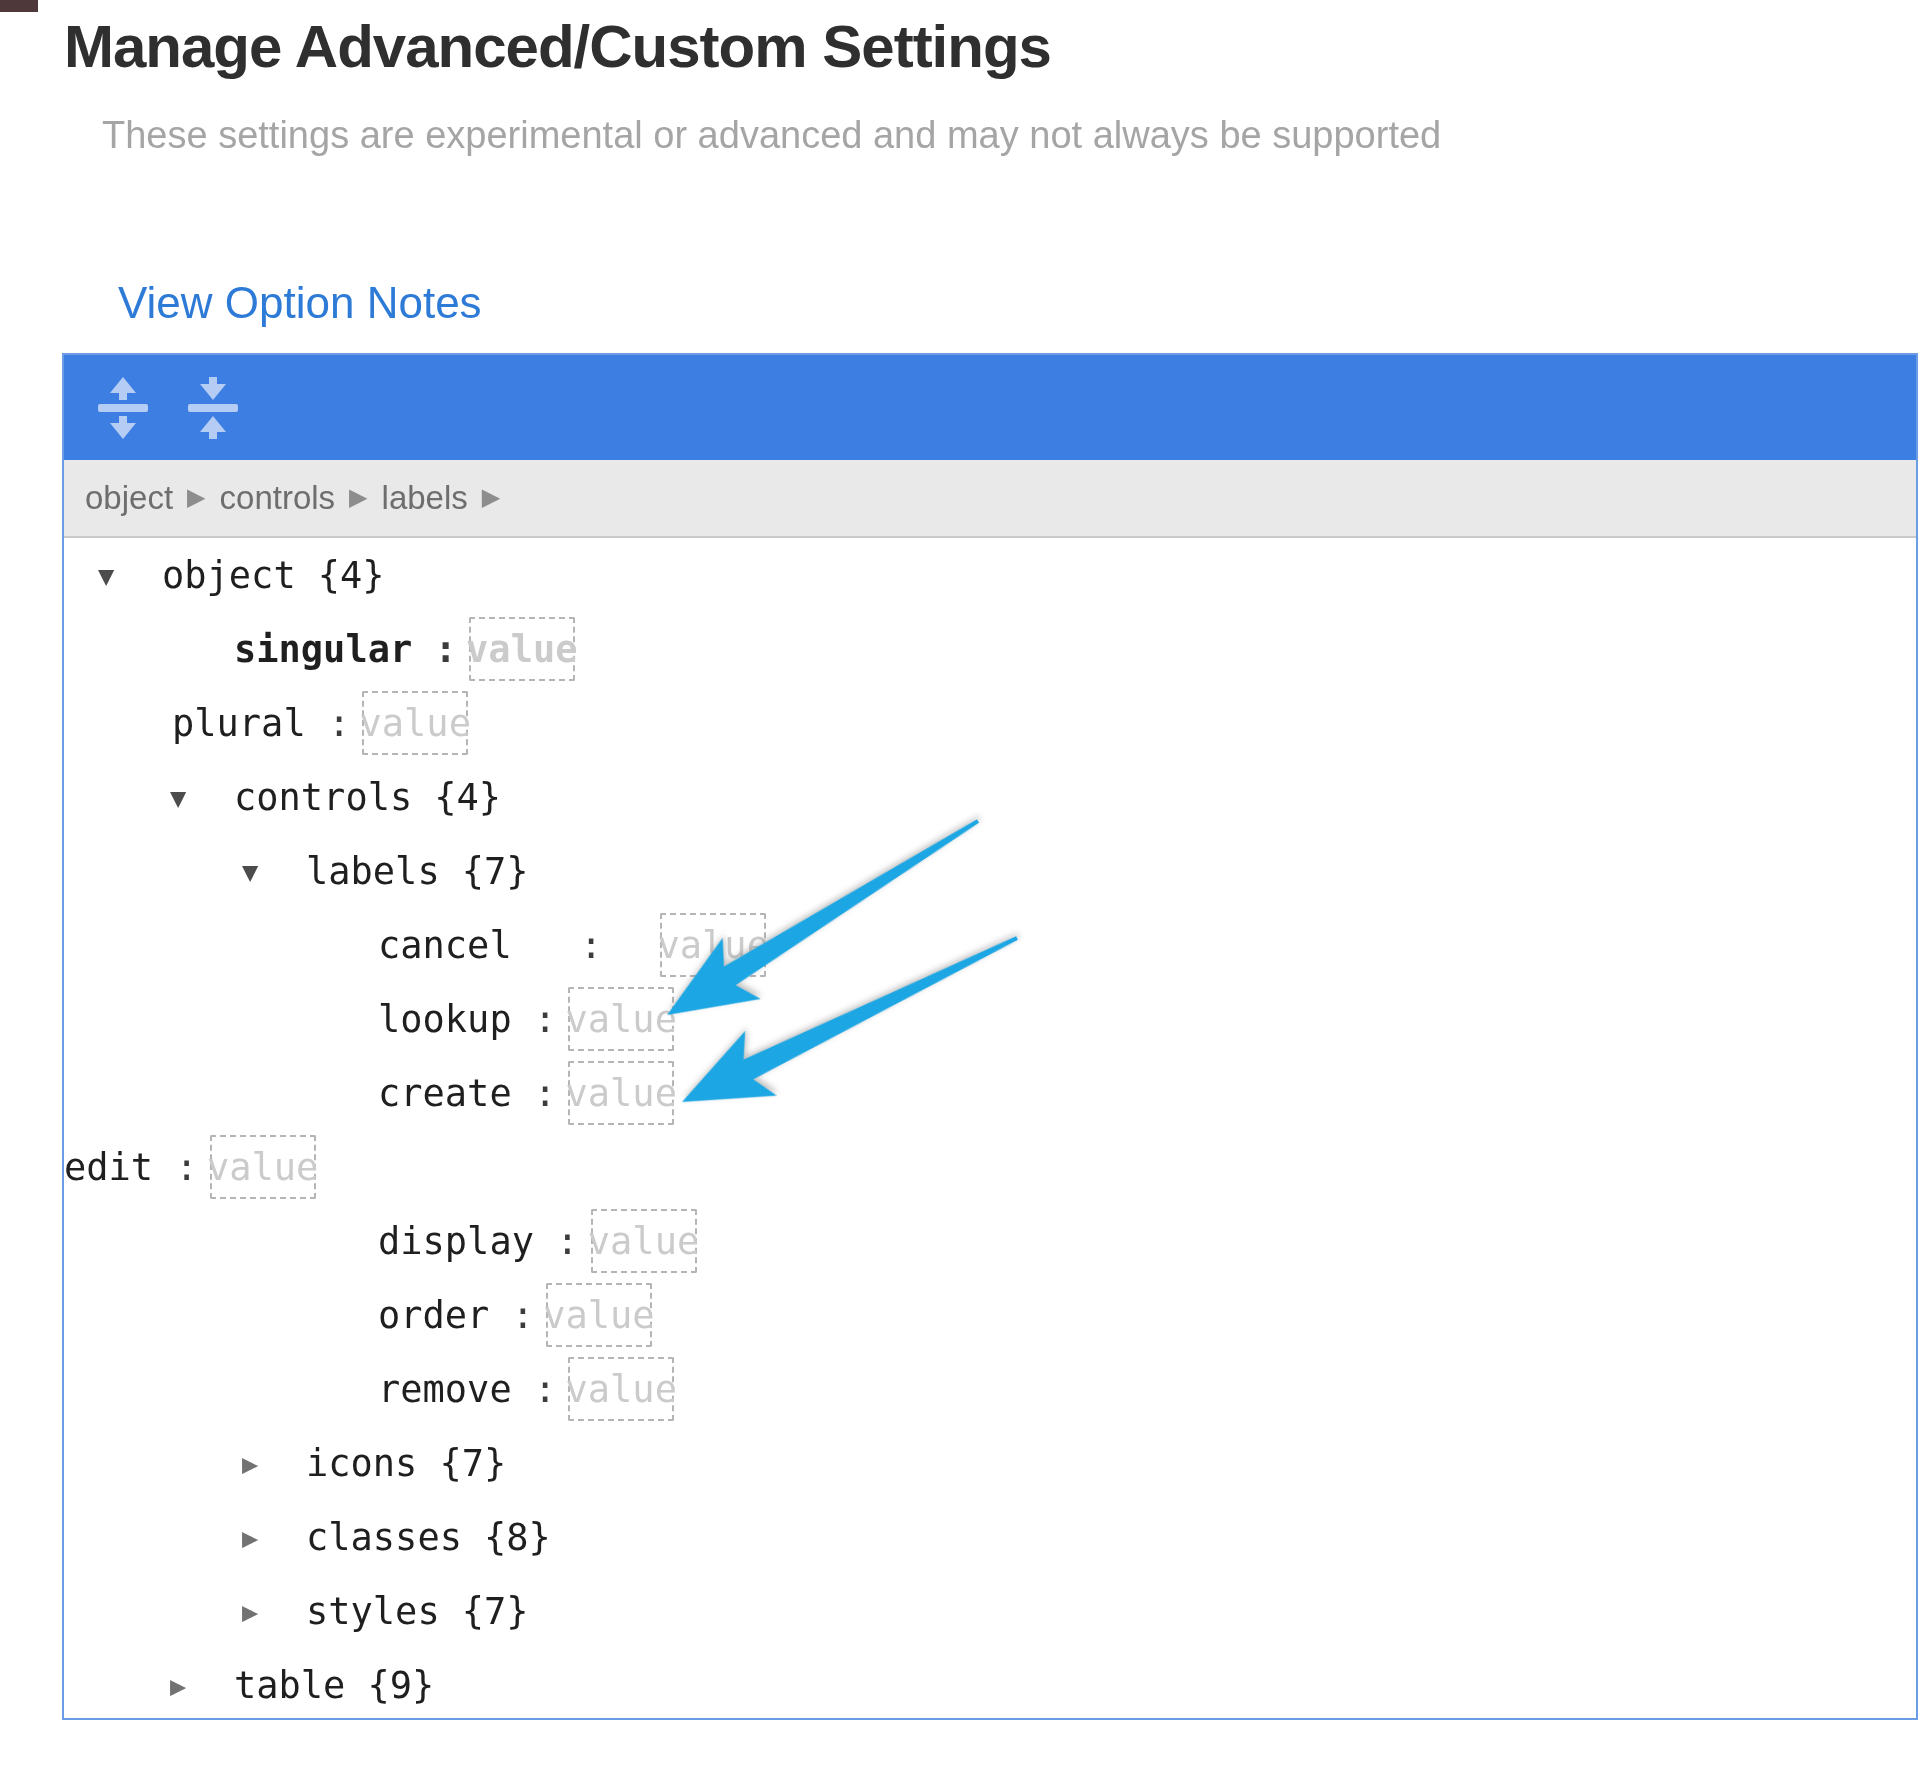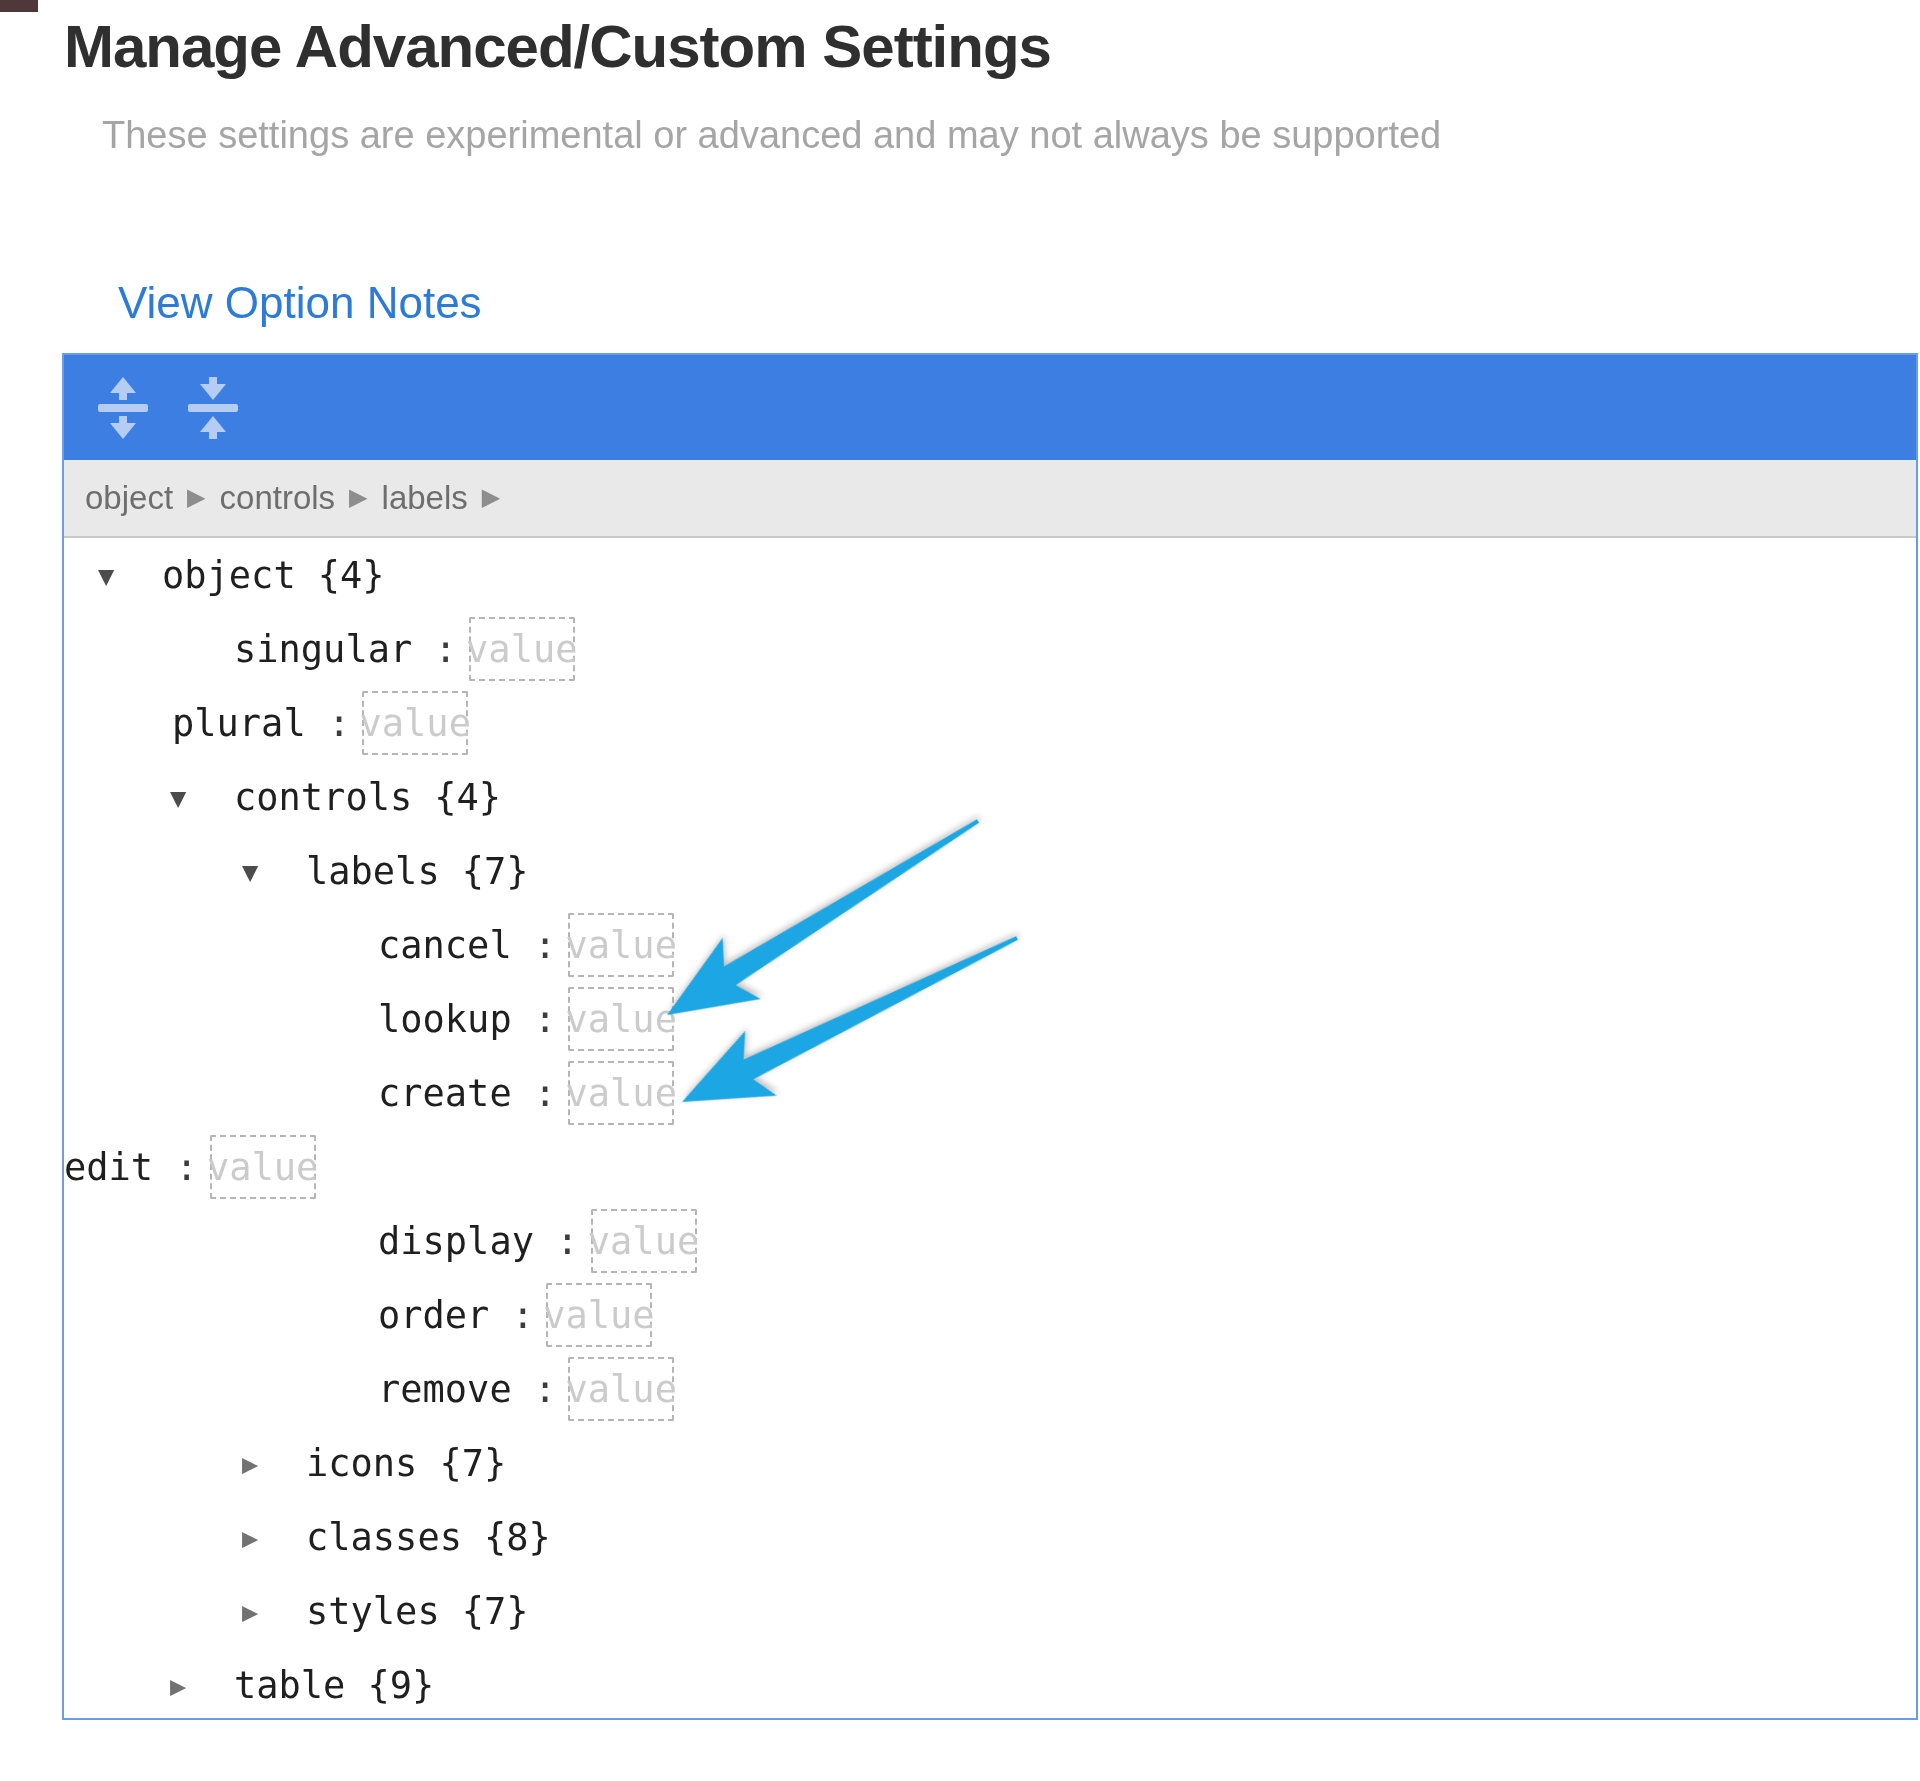--- a/index.html
+++ b/index.html
@@ -168,7 +168,7 @@
 
   <div class="tree" id="tree">
       <div class="tree-row" style="padding-left: 34px;"><span class="marker expanded">▼</span><span class="key">object</span><span class="count">{4}</span></div>
-      <div class="tree-row" style="padding-left: 170px;"><span class="key">singular</span><span class="colon"> :</span><span class="value-box">value</span></div>
+      <div class="tree-row" style="padding-left: 170px; font-weight: bold;"><span class="key">singular</span><span class="colon"> :</span><span class="value-box">value</span></div>
       <div class="tree-row" style="padding-left: 108px;"><span class="key">plural</span><span class="colon"> :</span><span class="value-box">value</span></div>
       <div class="tree-row" style="padding-left: 106px;"><span class="marker expanded">▼</span><span class="key">controls</span><span class="count">{4}</span></div>
       <div class="tree-row" style="padding-left: 178px;"><span class="marker expanded">▼</span><span class="key">labels</span><span class="count">{7}</span></div>

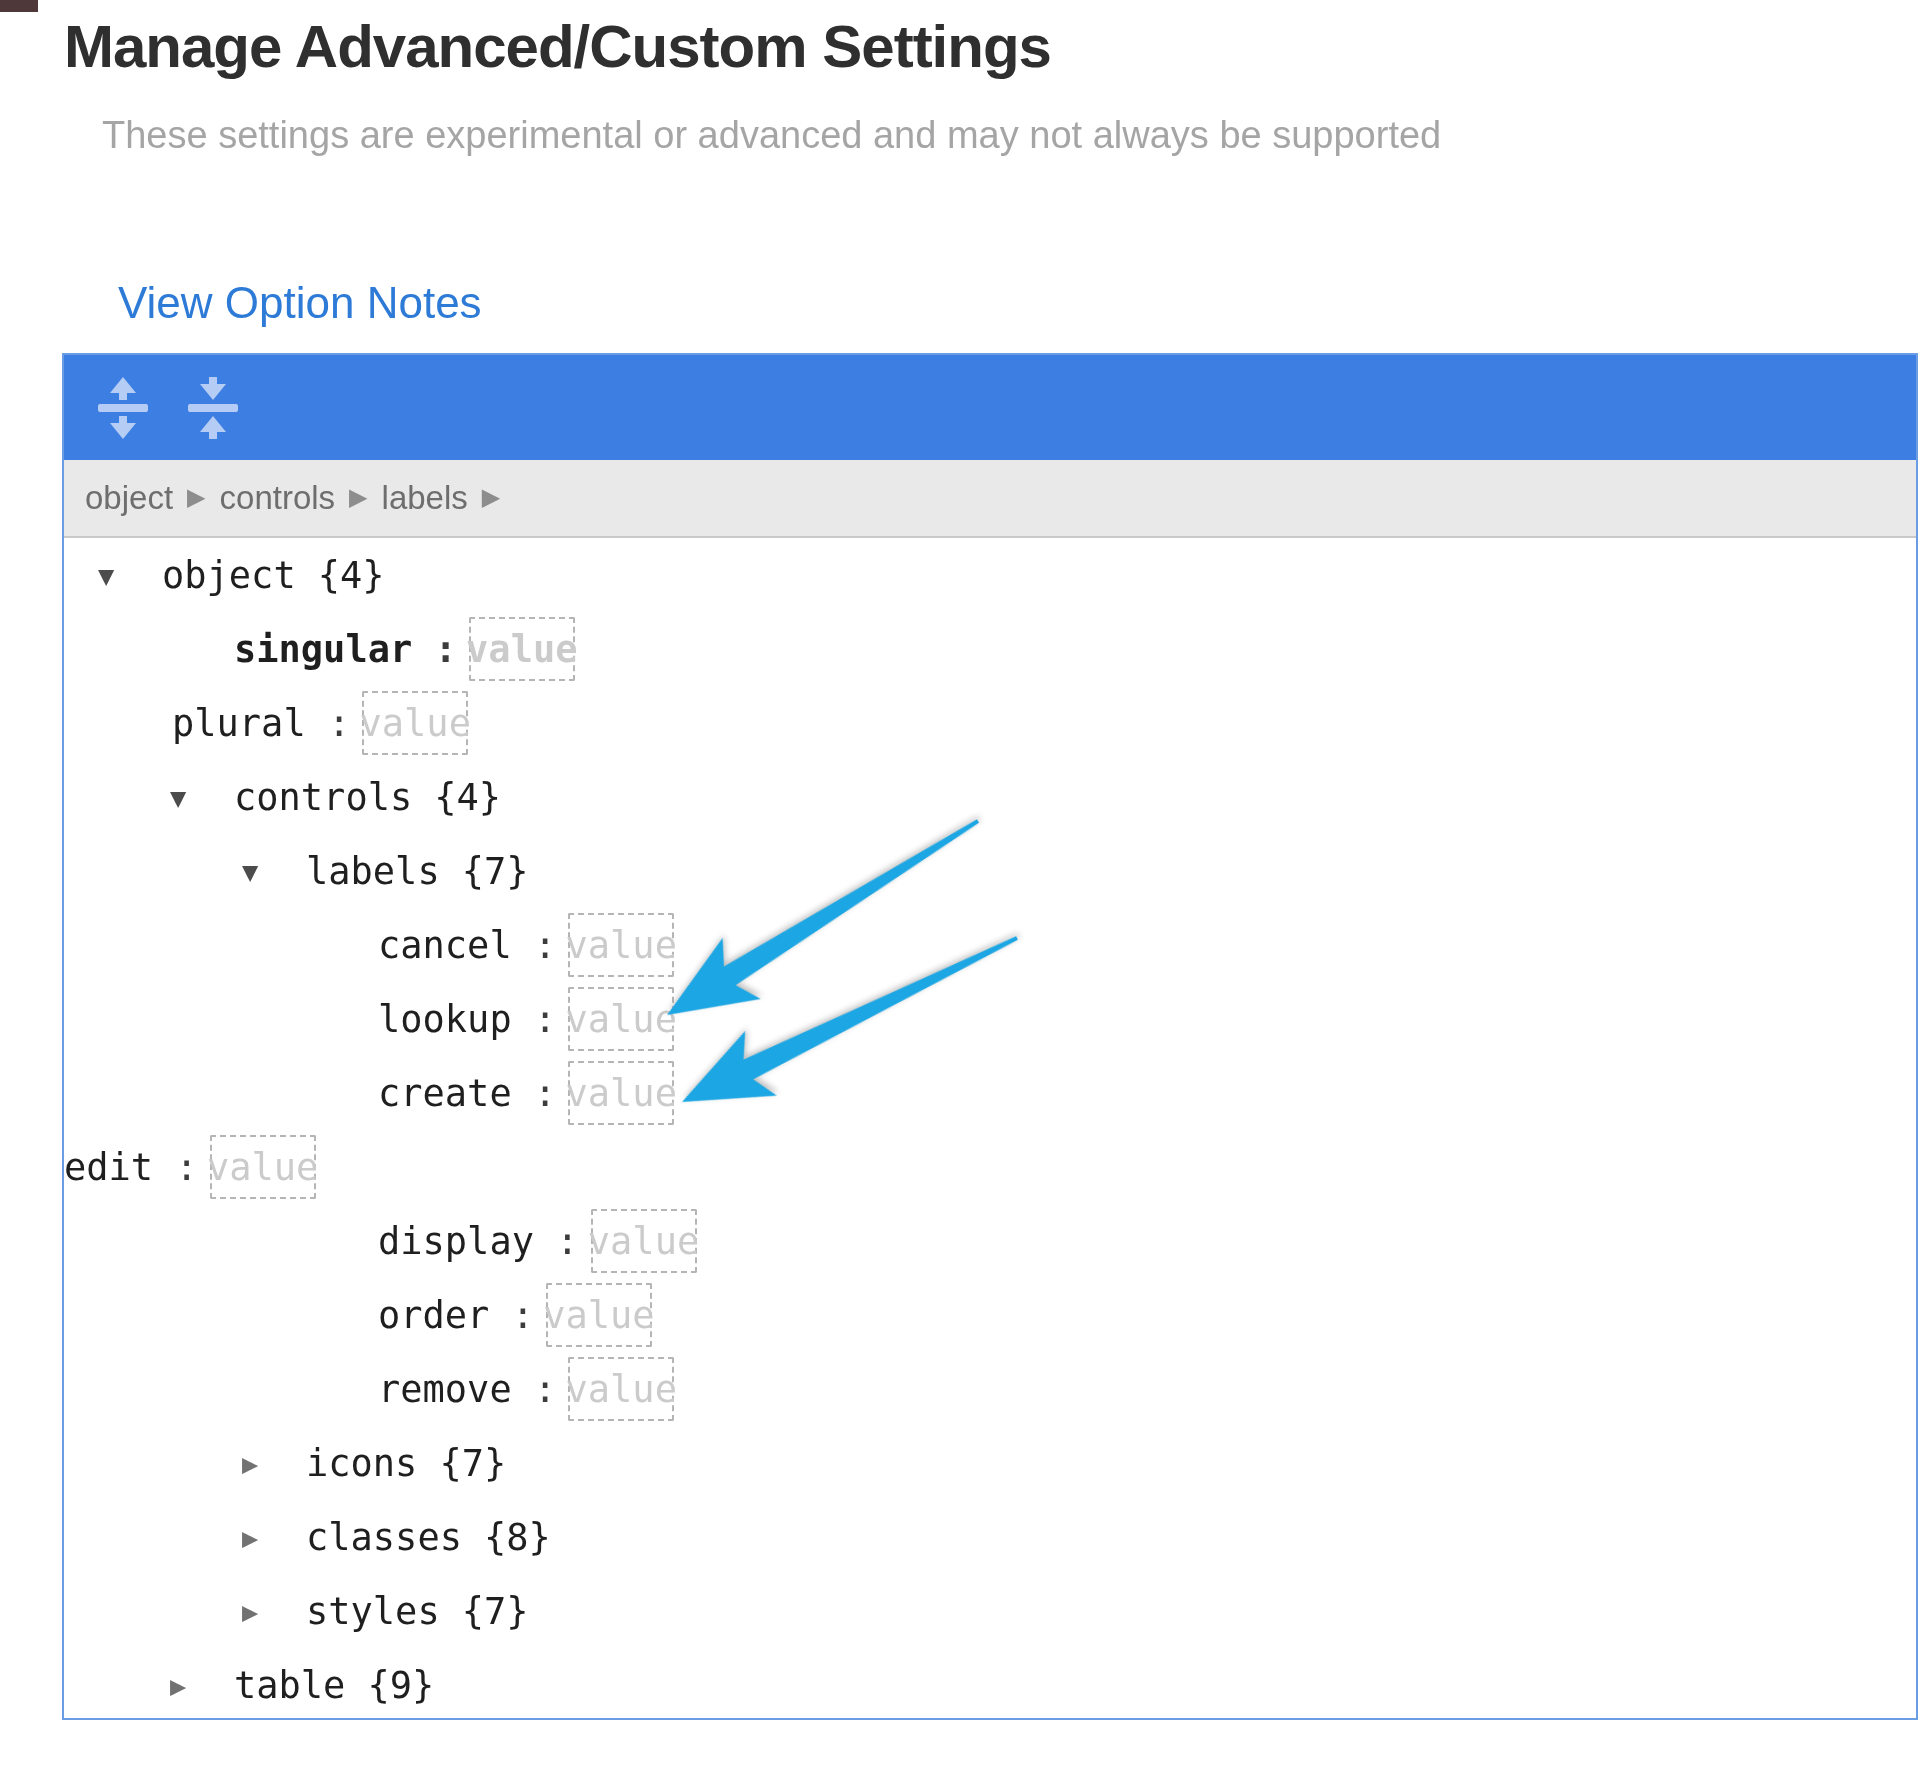--- a/index.html
+++ b/index.html
@@ -172,7 +172,7 @@
       <div class="tree-row" style="padding-left: 108px;"><span class="key">plural</span><span class="colon"> :</span><span class="value-box">value</span></div>
       <div class="tree-row" style="padding-left: 106px;"><span class="marker expanded">▼</span><span class="key">controls</span><span class="count">{4}</span></div>
       <div class="tree-row" style="padding-left: 178px;"><span class="marker expanded">▼</span><span class="key">labels</span><span class="count">{7}</span></div>
-      <div class="tree-row" style="padding-left: 314px;"><span class="key">cancel</span><span class="colon"> :</span><span class="value-box">value</span></div>
+      <div class="tree-row" style="padding-left: 314px; gap: 46px;"><span class="key">cancel</span><span class="colon"> :</span><span class="value-box">value</span></div>
       <div class="tree-row" style="padding-left: 314px;"><span class="key">lookup</span><span class="colon"> :</span><span class="value-box">value</span></div>
       <div class="tree-row" style="padding-left: 314px;"><span class="key">create</span><span class="colon"> :</span><span class="value-box">value</span></div>
       <div class="tree-row" style=""><span class="key">edit</span><span class="colon"> :</span><span class="value-box">value</span></div>

